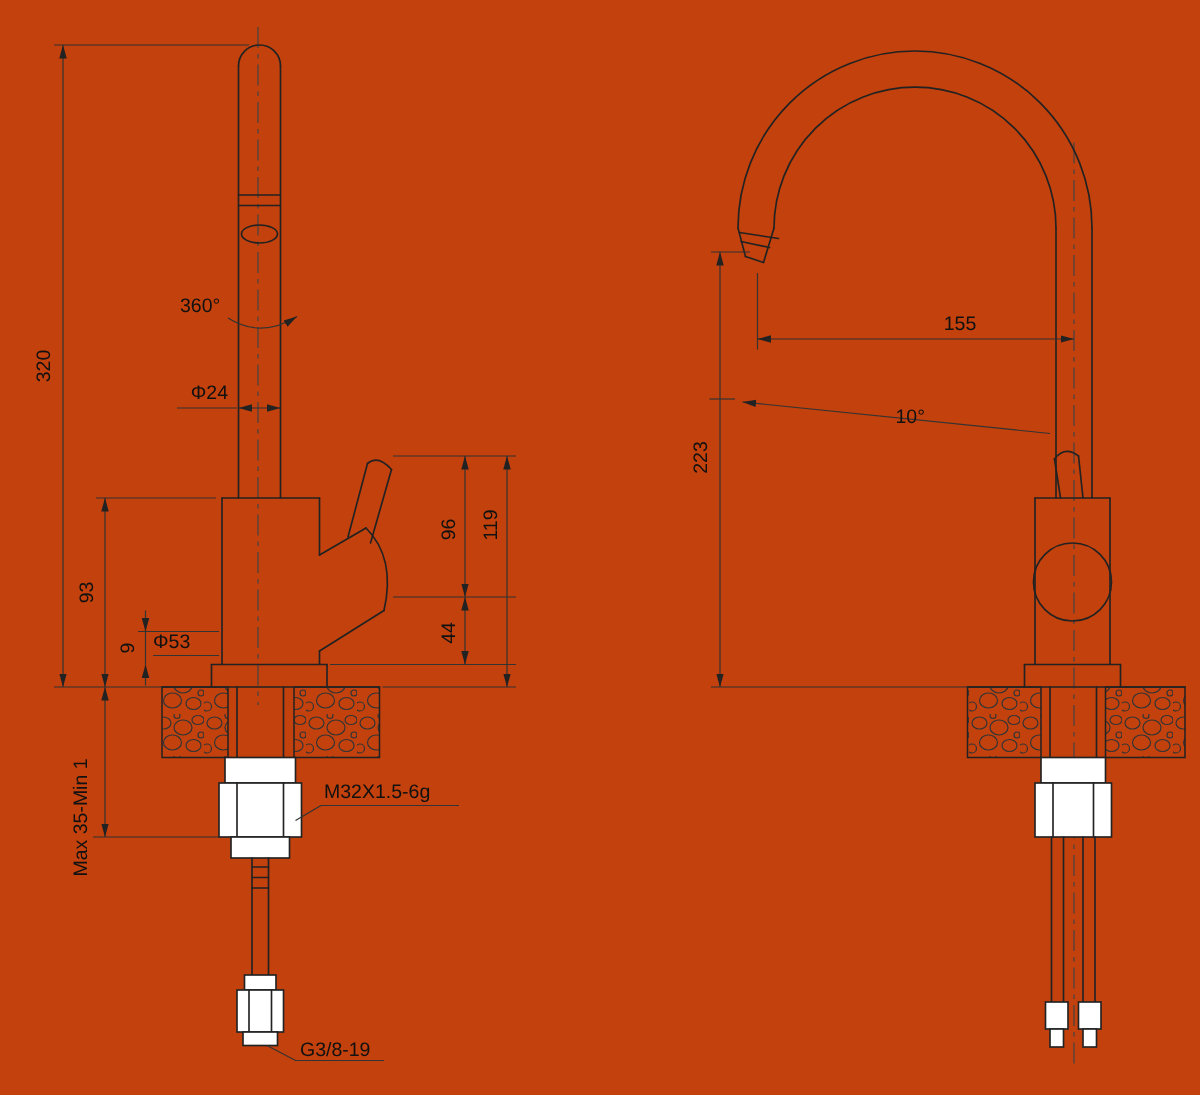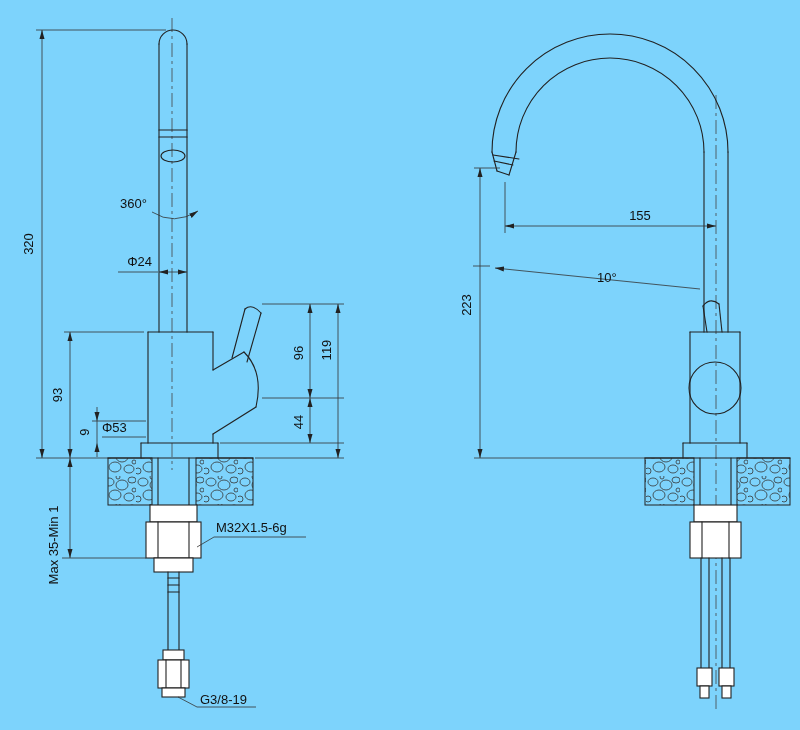--- a/index.html
+++ b/index.html
@@ -3,7 +3,7 @@
 <meta charset="utf-8">
 <style>
   html,body{margin:0;padding:0;background:#ffffff;}
-  .canvas{position:relative;width:800px;height:730px;background:#7dd3fc;overflow:hidden;}
+  .canvas{position:relative;width:800px;height:730px;background:#c2410c;overflow:hidden;}
   svg text{font-family:"Liberation Sans",sans-serif;font-size:13px;fill:#111;}
   .ol{fill:none;stroke:#222;stroke-width:1.1;stroke-linecap:round;}
   .olr{fill:#ffffff;stroke:#222;stroke-width:1.1;}

